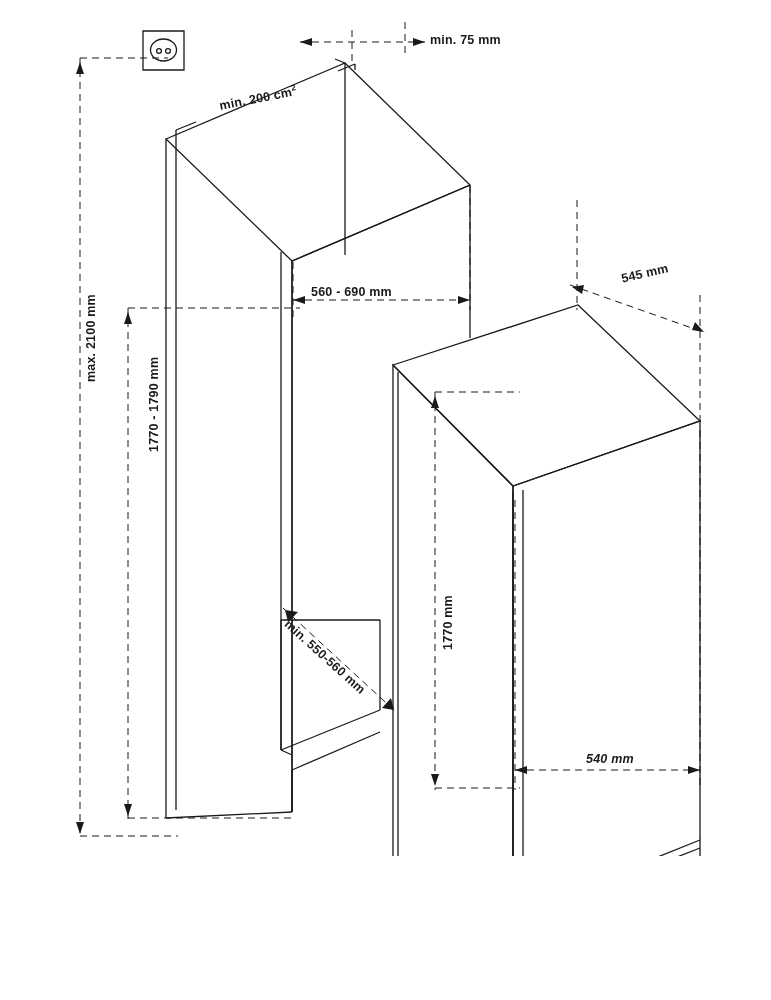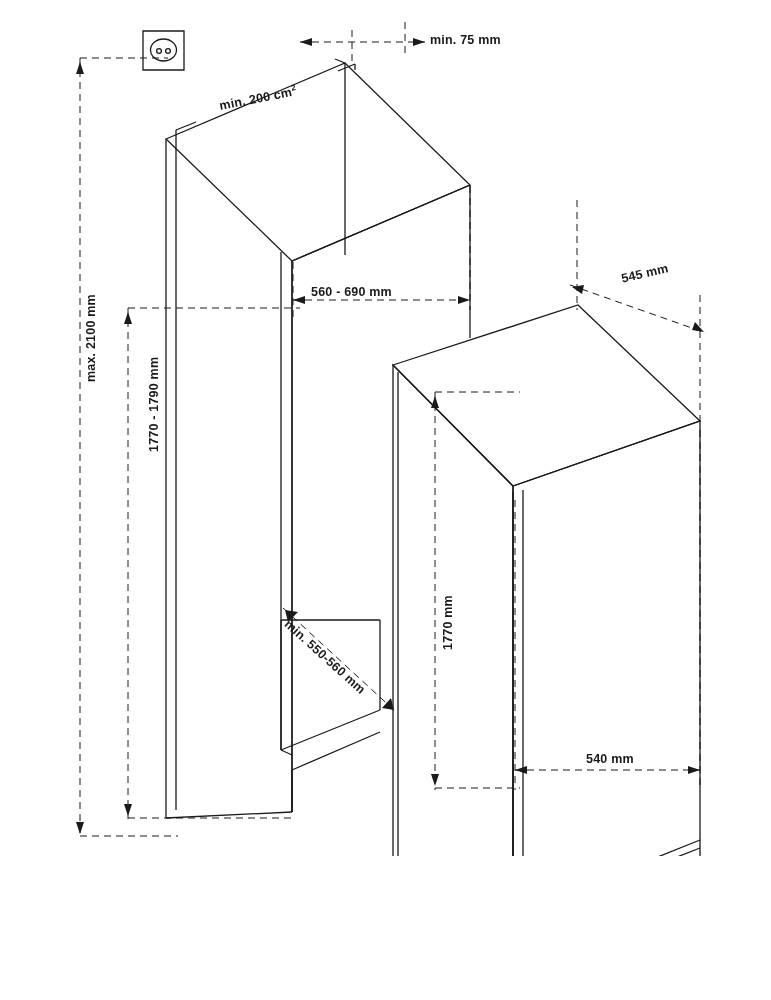--- a/index.html
+++ b/index.html
@@ -195,7 +195,7 @@
 
   <div class="label" style="left:291px; top:617px; transform: rotate(42deg); transform-origin: left top;">min. 550-560 mm</div>
 
-  <div class="label" style="left:586px; top:752px;">540 mm</div>
+  <div class="label" style="left:586px; top:752px;font-style:italic;">540 mm</div>
 
 </div>
 

